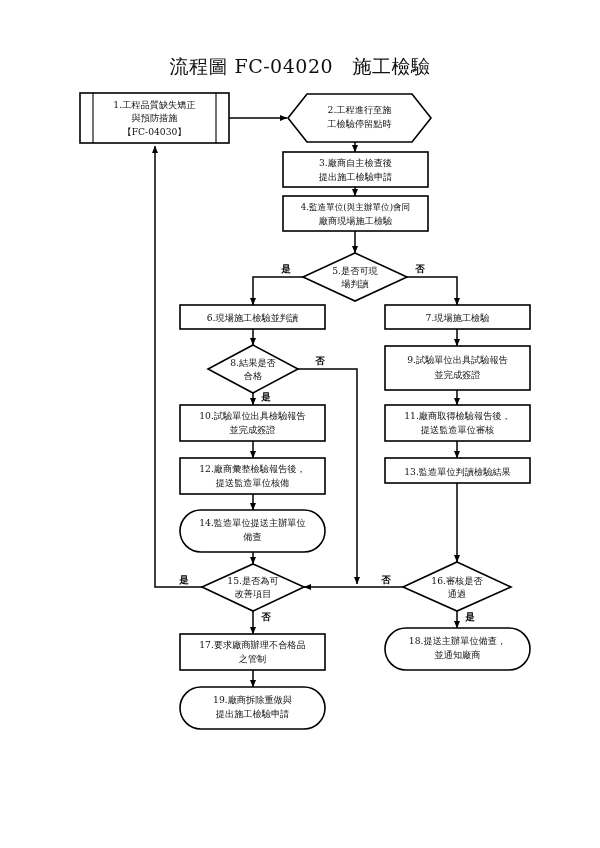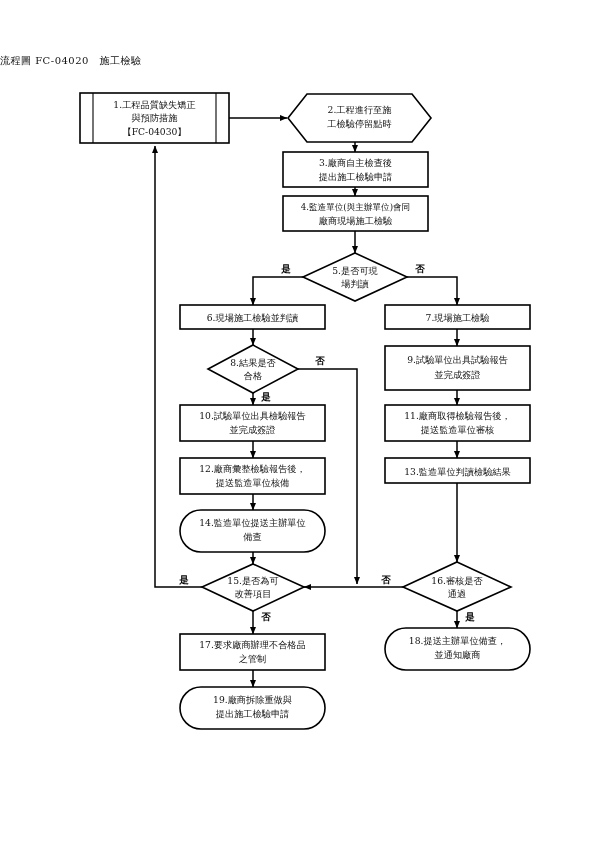--- a/index.html
+++ b/index.html
@@ -10,9 +10,9 @@
   }
   #page{position:absolute;inset:0;width:600px;height:848px;}
   .title{
-    position:absolute;top:54px;left:0;width:600px;
-    font-family:"DejaVu Serif","Liberation Serif",serif;
-    font-size:10px;letter-spacing:0.5px;color:#111;
+    position:absolute;top:54px;left:0;width:600px;text-align:center;
+    font-family:"DejaVu Serif","Liberation Serif",serif;
+    font-size:19px;letter-spacing:0.5px;color:#111;
   }
   svg{position:absolute;top:0;left:0;width:600px;height:848px;}
   .shape{fill:#ffffff;stroke:#000000;stroke-width:1.6;}

